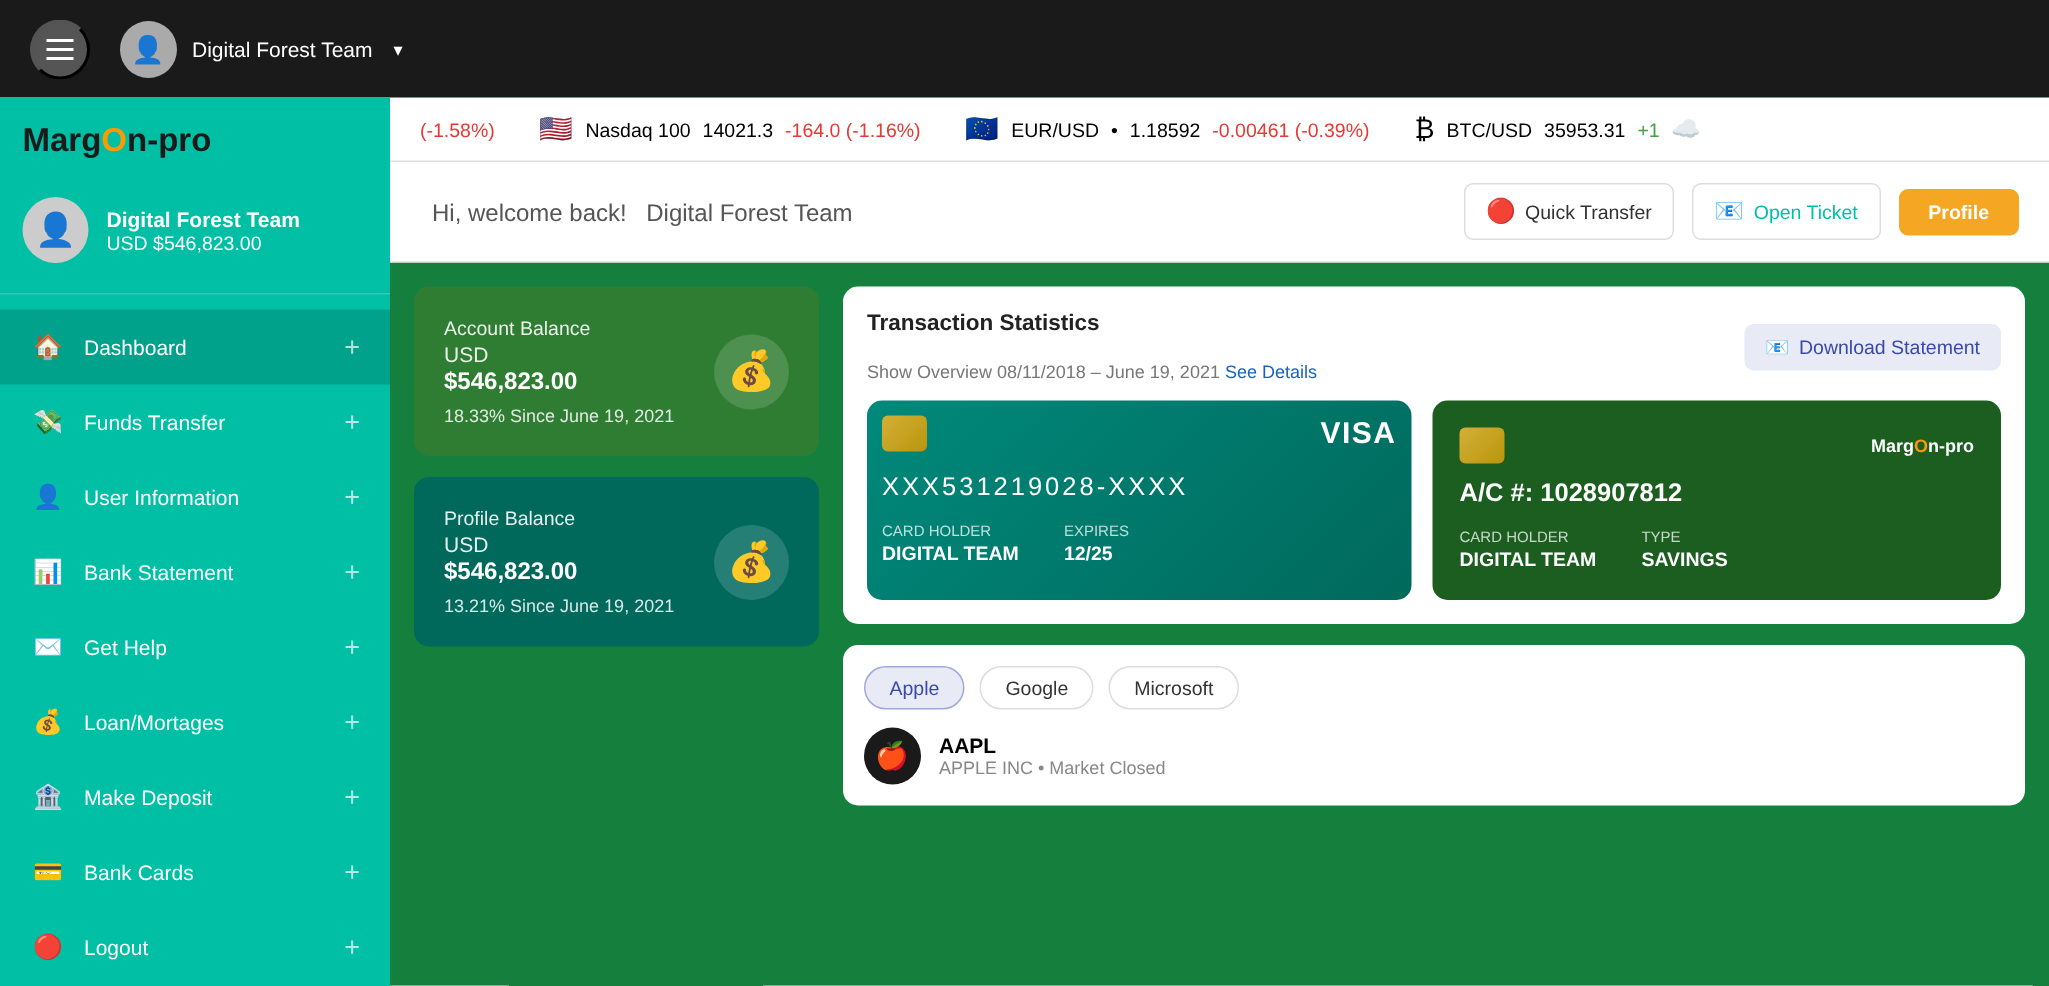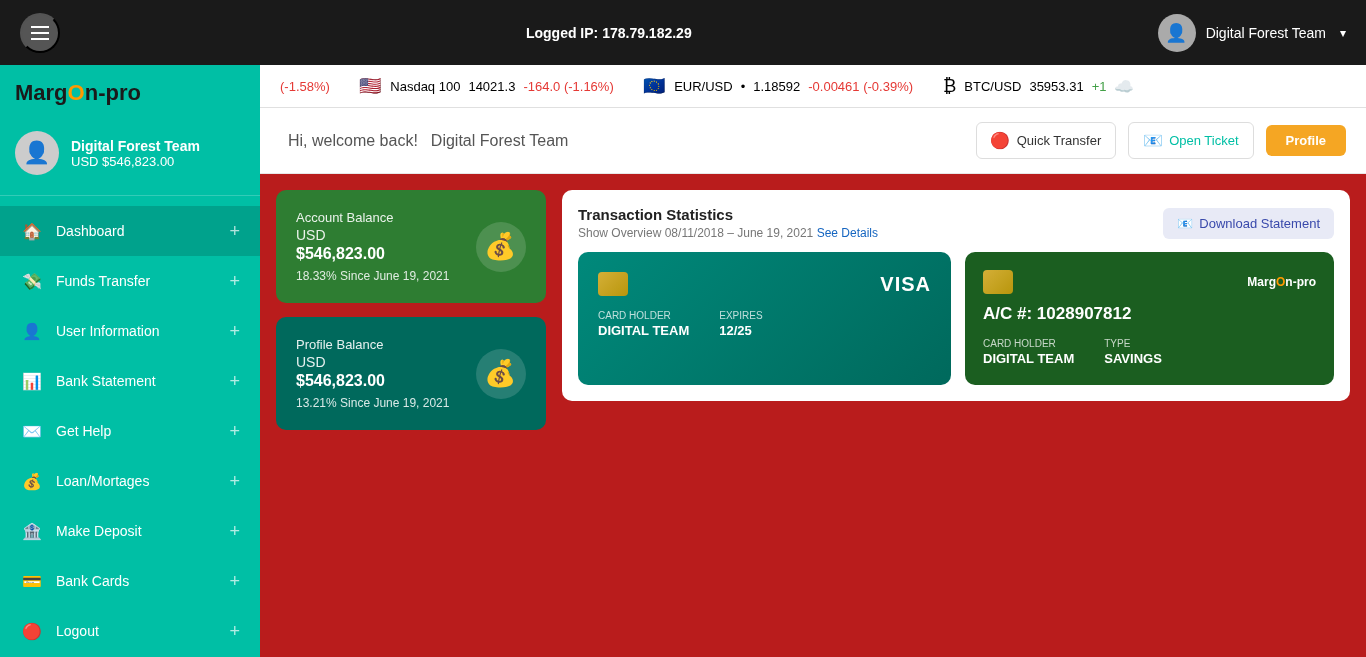--- a/index.html
+++ b/index.html
@@ -326,7 +326,6 @@
       <span></span>
       <span></span>
   </button>
-  <div class="logged-ip">Logged IP: 178.79.182.29</div>
   <div class="user-nav">
     <div class="avatar-circle">👤</div>
     <span class="name">Digital Forest Team</span>

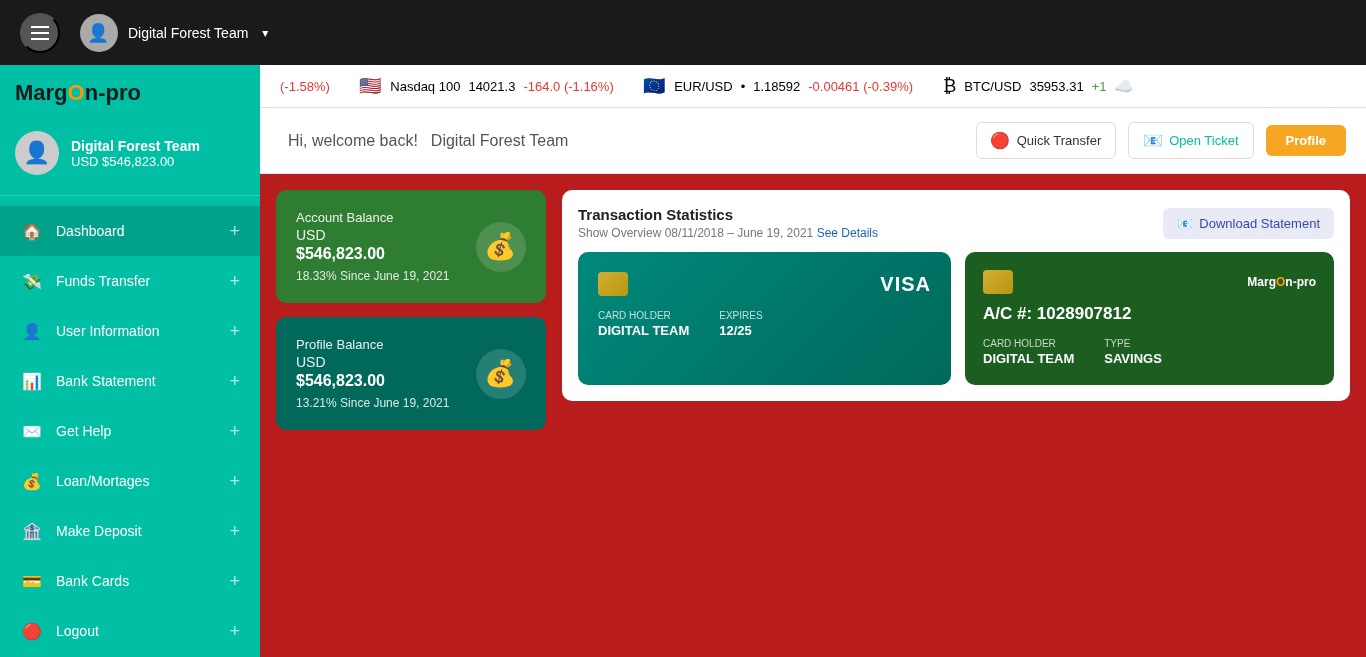--- a/index.html
+++ b/index.html
@@ -120,7 +120,7 @@
     .content {
       flex: 1;
       overflow-y: auto;
-      background: #b91c1c;
+      background: #15803d;
       display: flex;
       flex-direction: column;
     }

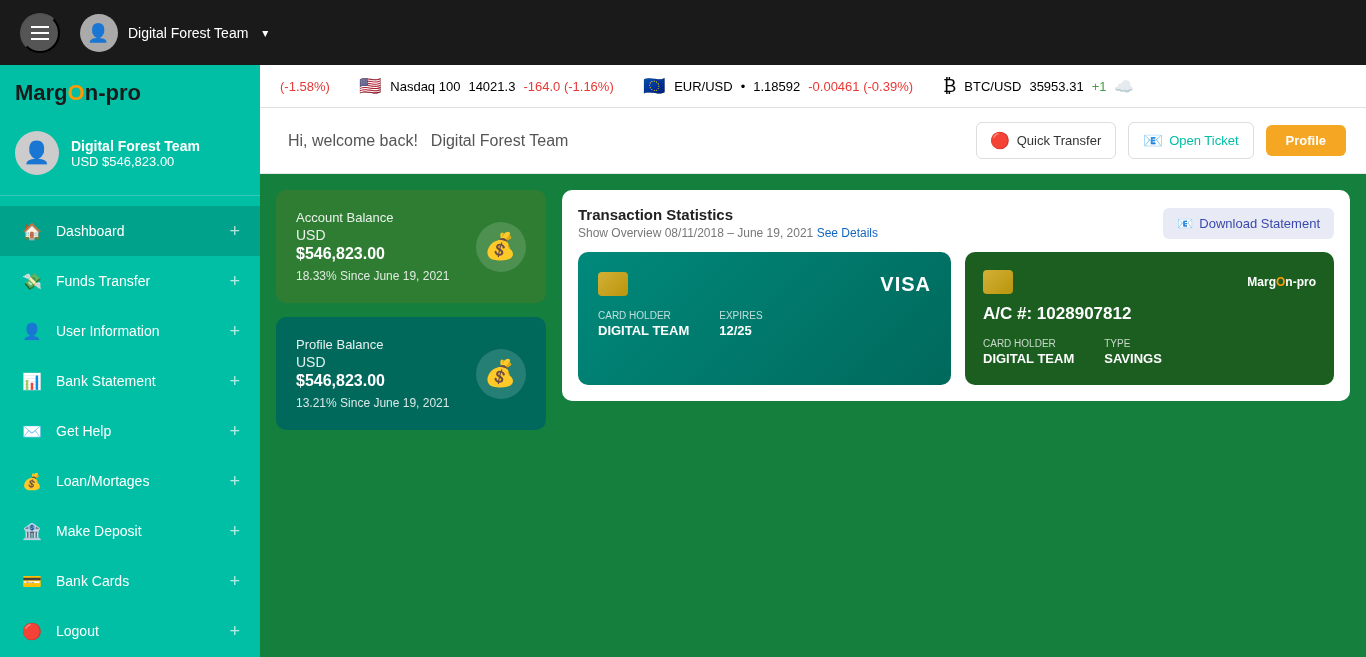--- a/index.html
+++ b/index.html
@@ -221,7 +221,7 @@
       margin-bottom: 12px;
     }
     .stats-title { font-size: 15px; font-weight: bold; color: #222; }
-    .stats-subtitle { font-size: 12px; color: #777; margin-top: 3px; }
+    .stats-subtitle { font-size: 12px; color: #777; margin-top: 17px; }
     .stats-subtitle a { color: #1565c0; text-decoration: none; font-weight: 500; }
     .btn-download {
       display: flex; align-items: center; gap: 6px;

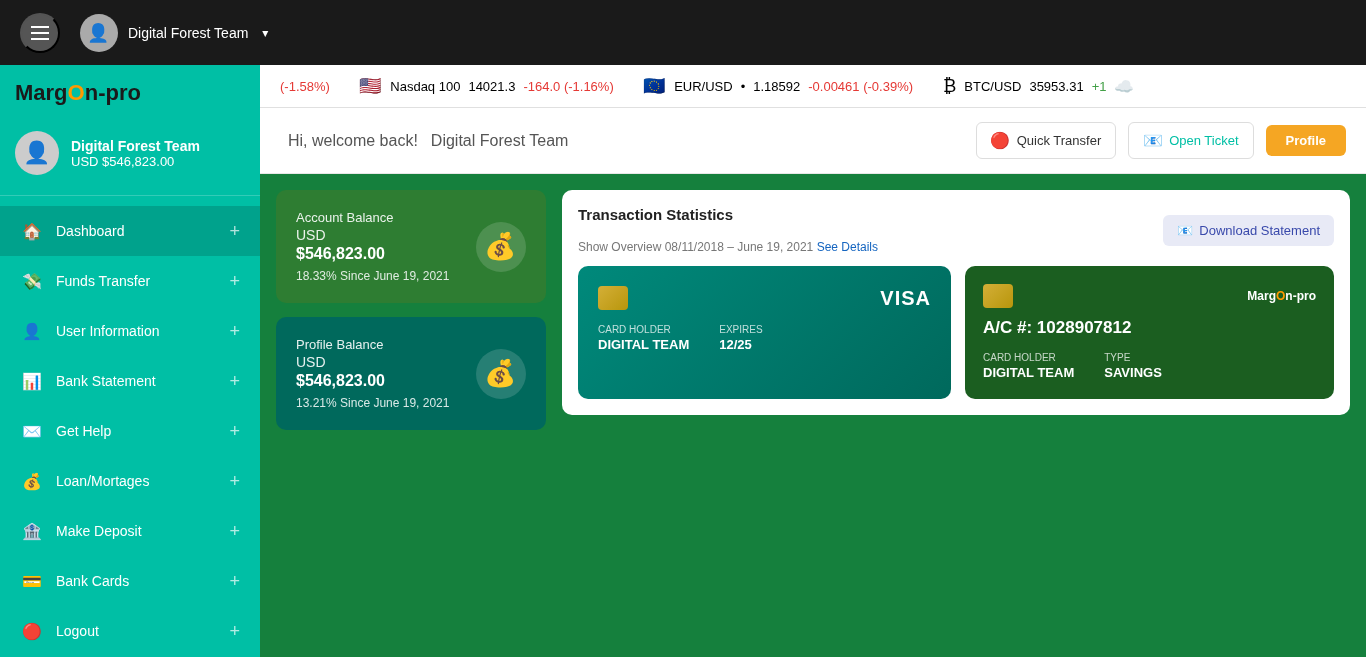--- a/index.html
+++ b/index.html
@@ -239,7 +239,7 @@
       flex: 1;
       background: linear-gradient(135deg, #00897b, #00695c);
       border-radius: 10px;
-      padding: 20px;
+      padding: 10px;
       color: #fff;
     }
     .card-top {

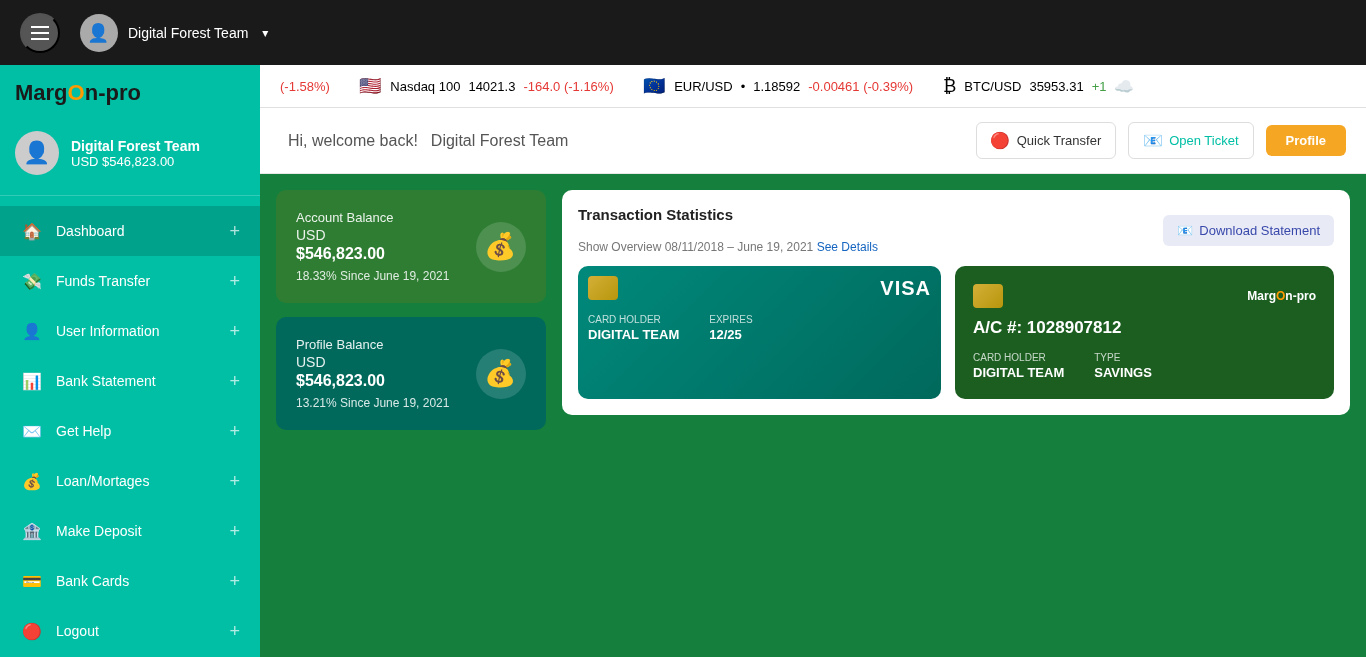--- a/index.html
+++ b/index.html
@@ -511,6 +511,7 @@
                 <div class="card-chip"></div>
                 <span class="card-brand">VISA</span>
               </div>
+              <div class="card-number">XXX531219028-XXXX</div>
               <div class="card-footer">
                 <div class="card-field">
                   <label>CARD HOLDER</label>

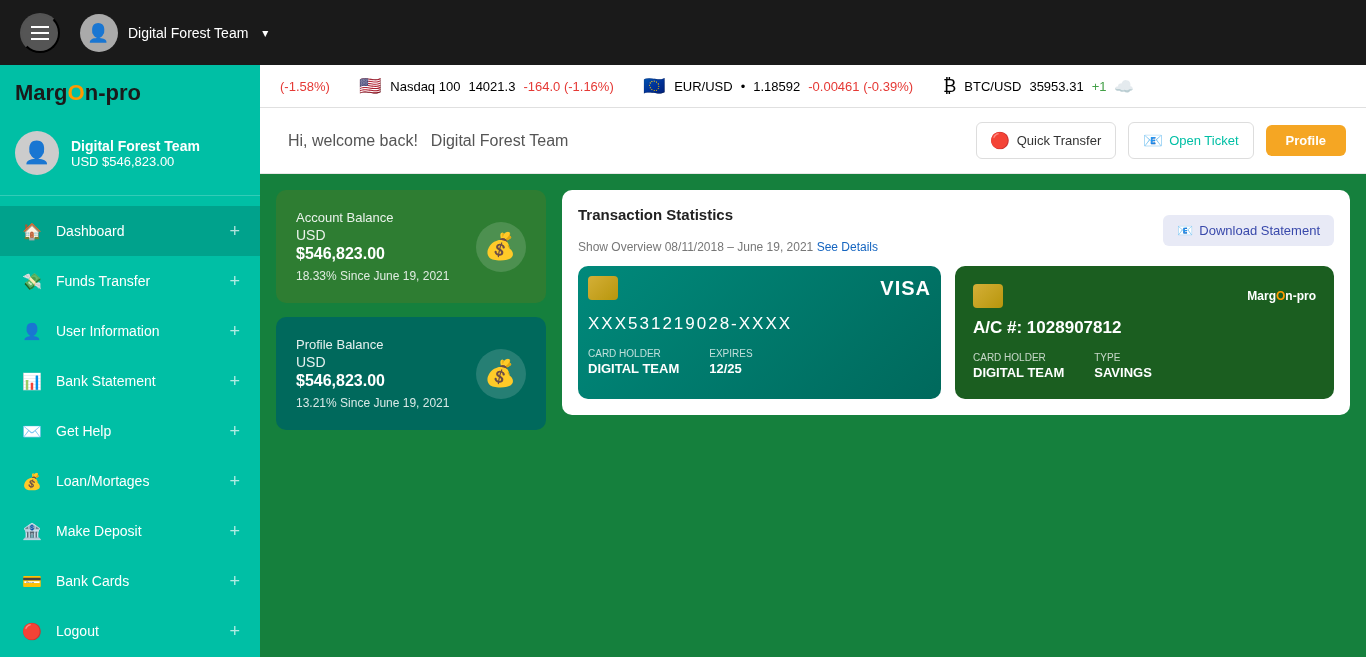--- a/index.html
+++ b/index.html
@@ -549,6 +549,22 @@
           </div>
         </div>
 
+        <div class="stock-tabs">
+          <div class="tabs-nav">
+            <button class="tab-btn active">Apple</button>
+            <button class="tab-btn">Google</button>
+            <button class="tab-btn">Microsoft</button>
+          </div>
+          <div class="stock-item">
+            <div class="stock-logo">🍎</div>
+            <div class="stock-info">
+              <div class="name">AAPL</div>
+              <div class="desc">
+                <span>APPLE INC</span> • <span>Market Closed</span>
+              </div>
+            </div>
+          </div>
+        </div>
 
       </div>
     </div>

